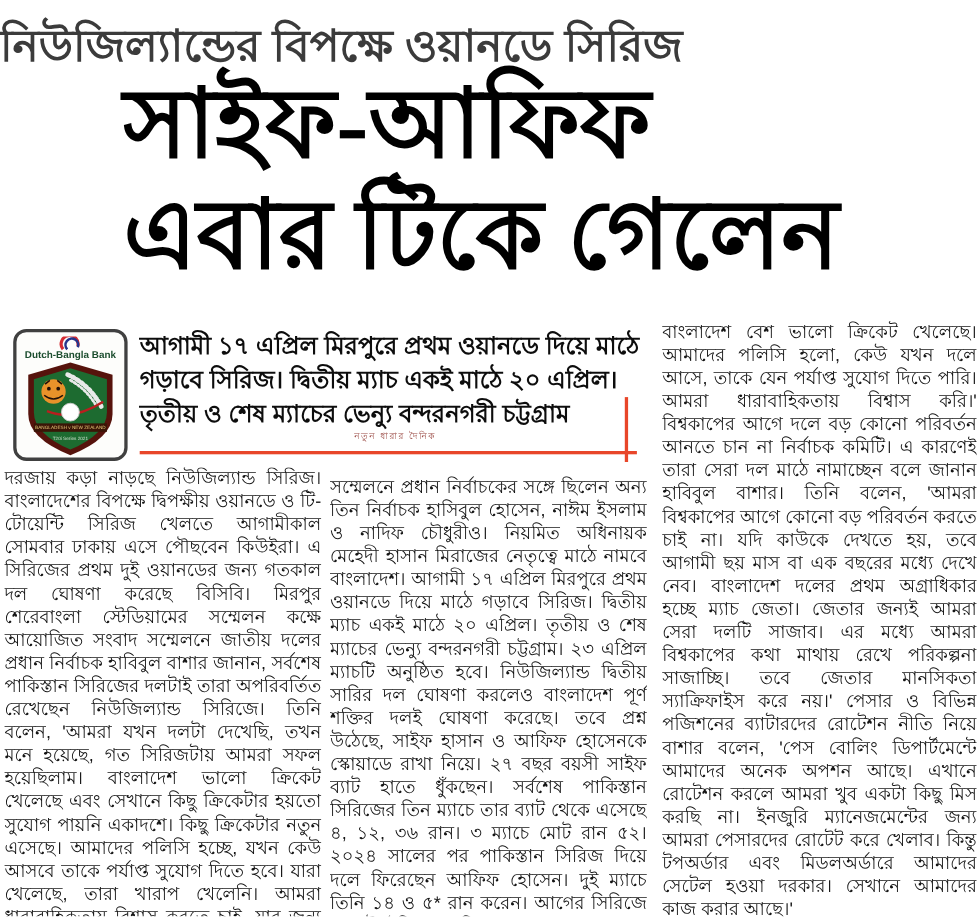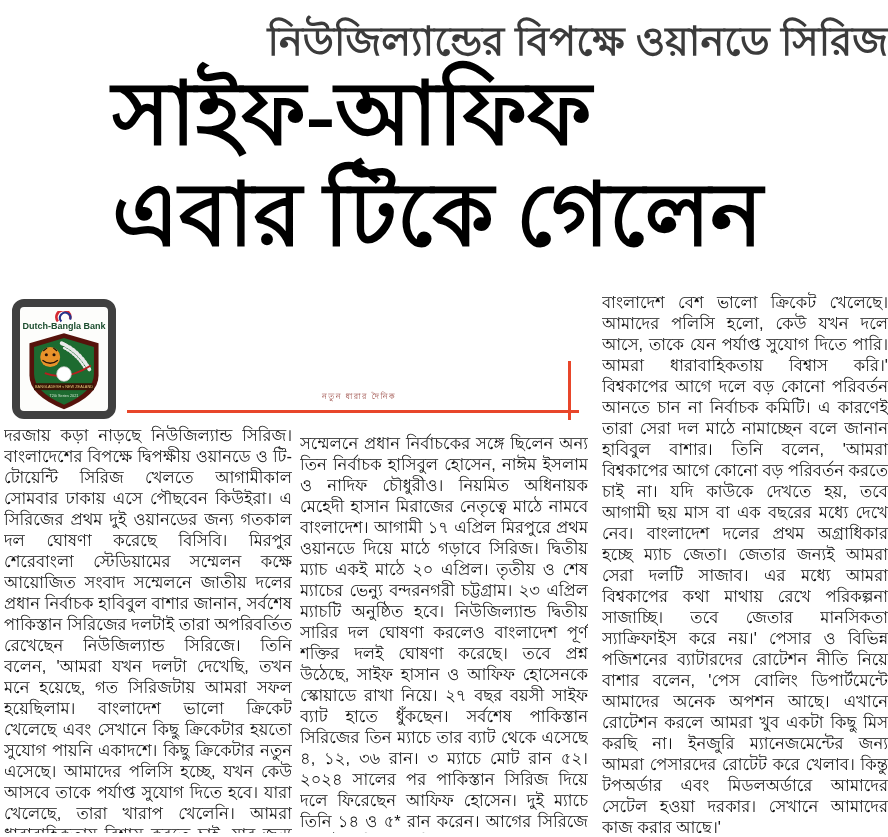--- a/index.html
+++ b/index.html
@@ -6,7 +6,7 @@
   #page{position:relative;width:888px;height:837px;background:#ffffff;overflow:hidden;
         font-family:"Liberation Sans","DejaVu Sans",sans-serif;color:#111;}
 
-  .kicker{position:absolute;top:10px;left:0;width:888px;text-align:right;
+  .kicker{position:absolute;top:10px;left:0;width:888px;text-align:left;
           font-size:40px;font-weight:700;color:#3b3b3b;letter-spacing:0px;}
 
   .headline{position:absolute;top:64px;left:112px;width:700px;

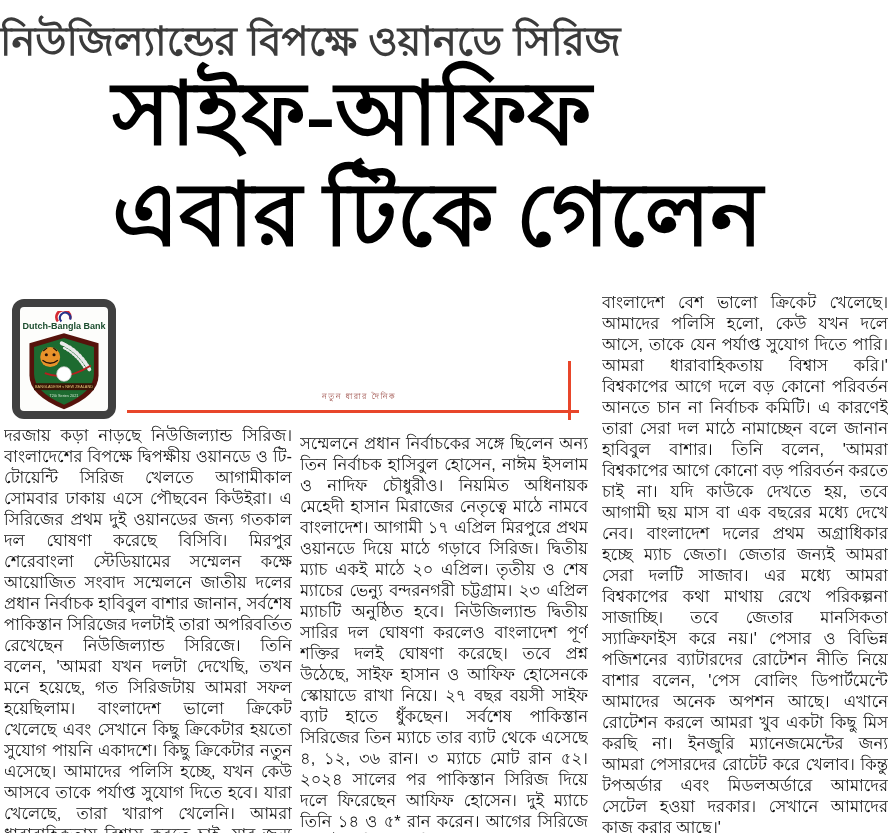--- a/index.html
+++ b/index.html
@@ -15,7 +15,7 @@
 
   
   .logo-card{position:absolute;left:12px;top:299px;width:104px;height:120px;
-             border:8px solid #404040;border-radius:12px;background:#fdfdfb;
+             border:3px solid #404040;border-radius:12px;background:#fdfdfb;
              display:flex;flex-direction:column;align-items:center;padding-top:4px;box-sizing:border-box;}
   .bank-name{font-size:9px;font-weight:700;color:#1b4d2e;margin-top:-2px;white-space:nowrap;}
 

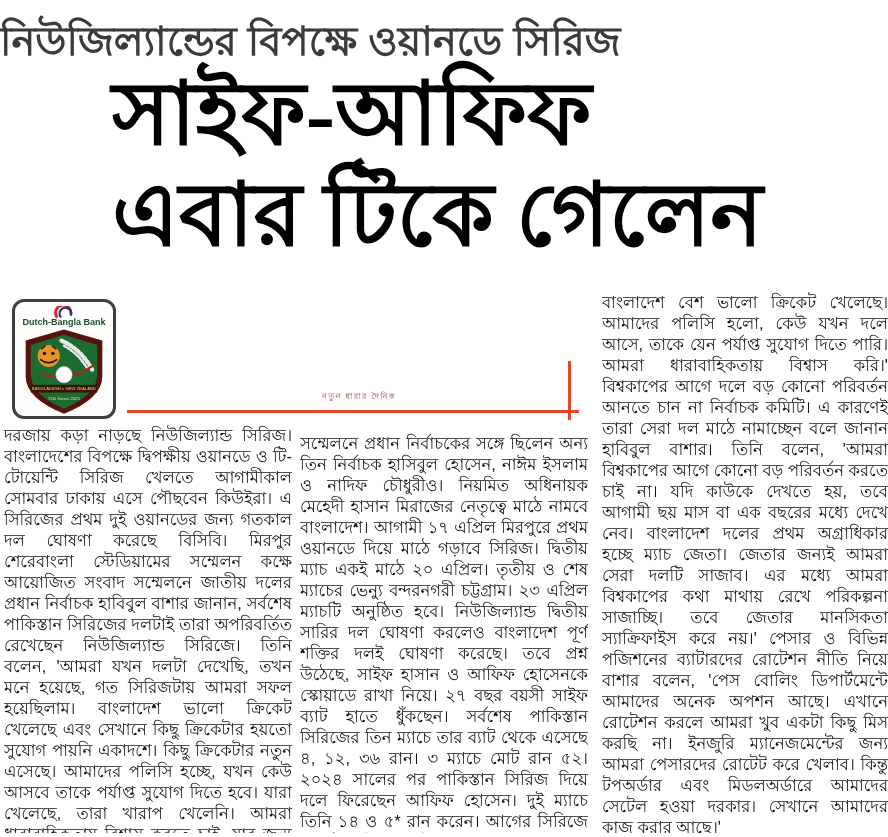--- a/index.html
+++ b/index.html
@@ -80,6 +80,7 @@
     </svg>
   </div>
 
+  <div class="lede">আগামী ১৭ এপ্রিল মিরপুরে প্রথম ওয়ানডে দিয়ে মাঠে গড়াবে সিরিজ। দ্বিতীয় ম্যাচ একই মাঠে ২০ এপ্রিল। তৃতীয় ও শেষ ম্যাচের ভেন্যু বন্দরনগরী চট্টগ্রাম</div>
 
   <div class="red-rule"></div>
   <div class="red-tick"></div>

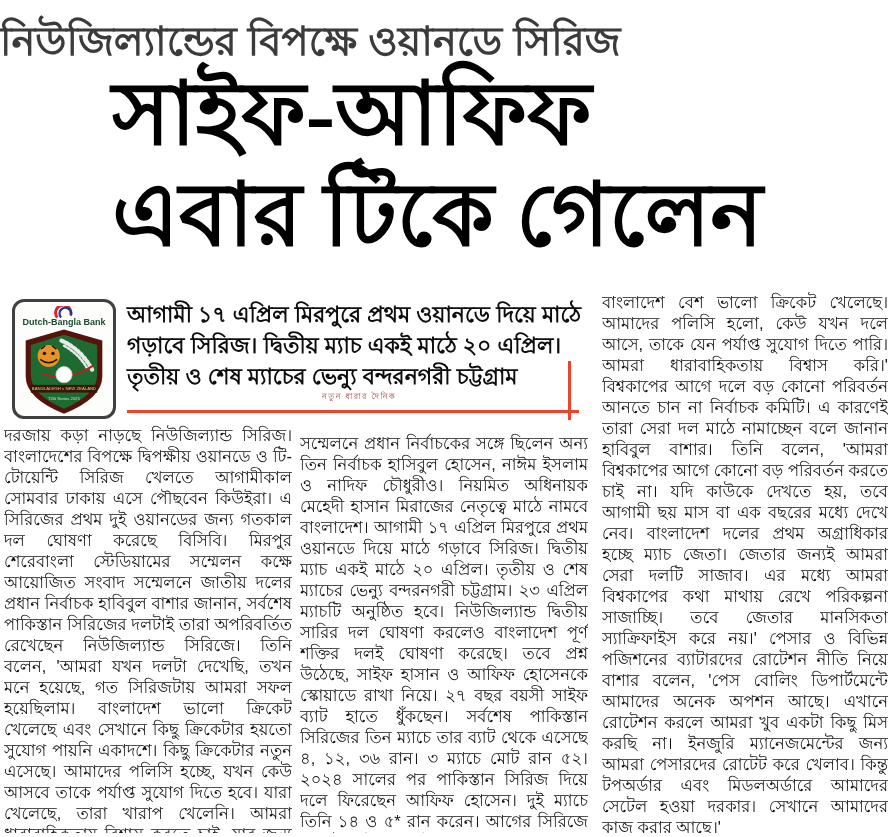--- a/index.html
+++ b/index.html
@@ -25,7 +25,7 @@
   .red-rule{position:absolute;left:127px;top:410px;width:452px;height:3px;background:#e8462a;}
   .red-tick{position:absolute;left:568px;top:361px;width:3px;height:59px;background:#e8462a;}
 
-  .watermark{position:absolute;left:296px;top:393px;z-index:5;pointer-events:none;line-height:1;font-family:Liberation Serif, serif;}
+  .watermark{position:absolute;left:296px;top:393px;z-index:5;pointer-events:none;line-height:1;}
   .wm-tagline{font-size:8px;color:#9b4b45;letter-spacing:1.5px;margin:0 0 1px 26px;}
   .wm-main{font-size:43px;font-weight:700;white-space:nowrap;}
   .wm-green{color:rgba(128,200,158,0.85);}

